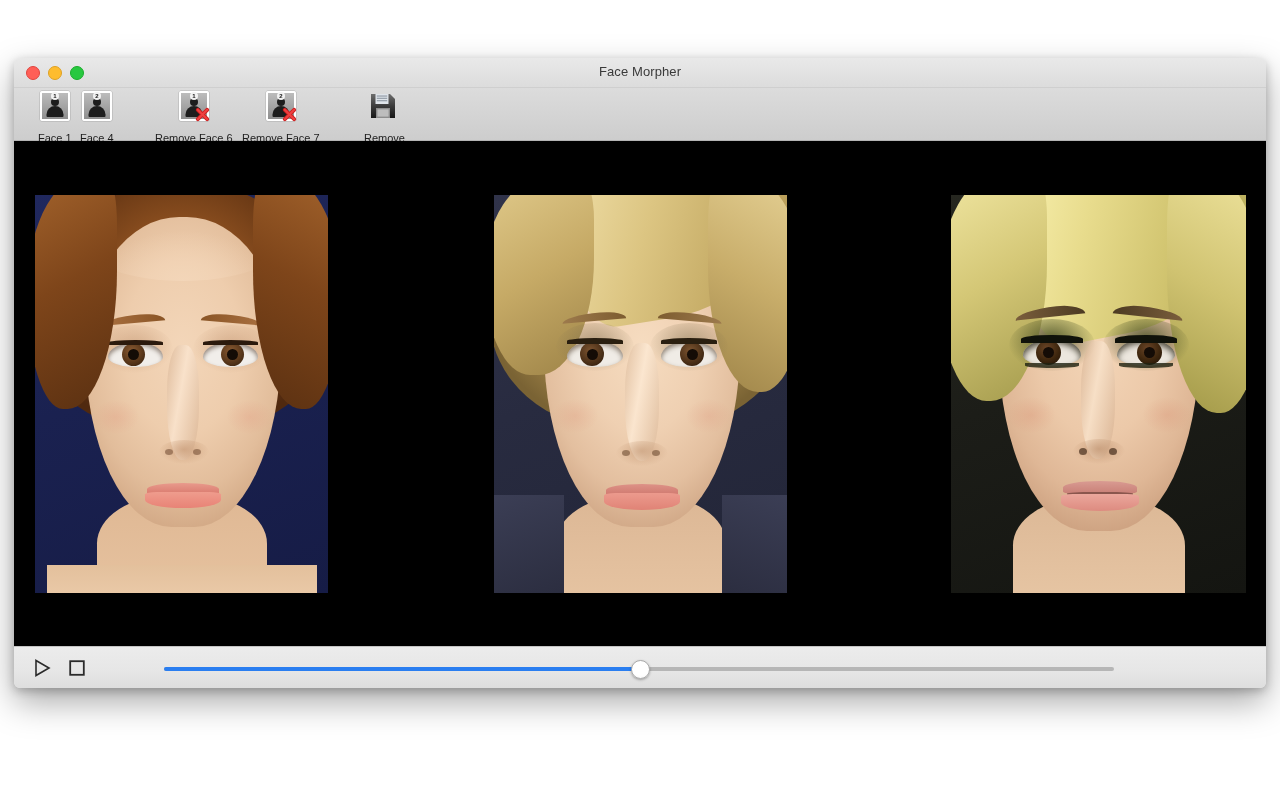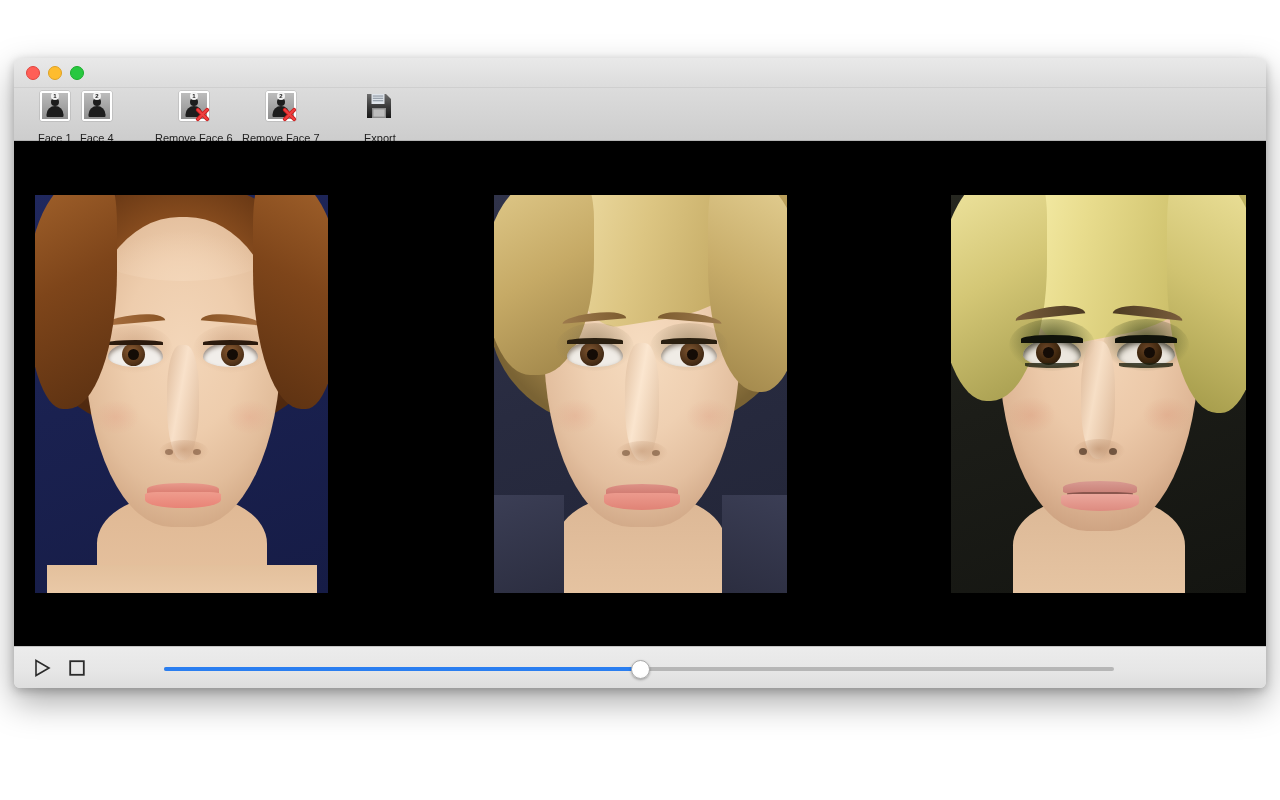--- a/index.html
+++ b/index.html
@@ -271,6 +271,7 @@
         <span class="light min"></span>
         <span class="light max"></span>
       </div>
+      <div class="window-title">Face Morpher</div>
     </div>
 
     <div class="toolbar">

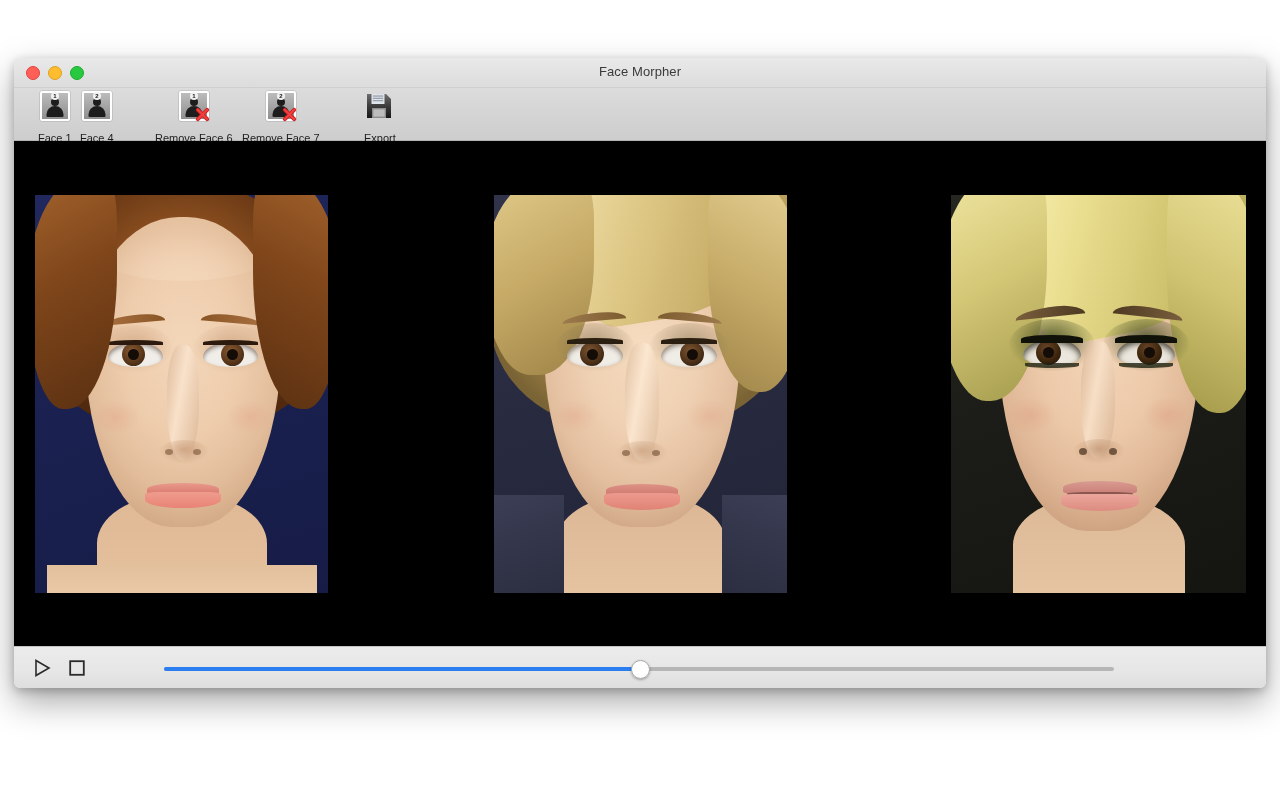--- a/index.html
+++ b/index.html
@@ -355,7 +355,7 @@
             <rect x="8.4" y="17.4" width="11.2" height="7.2" fill="#bdbdbd"></rect>
           </svg>
         </div>
-        <div class="tb-label">Export</div>
+        <div class="tb-label">Remove</div>
       </div>
 
     </div>

